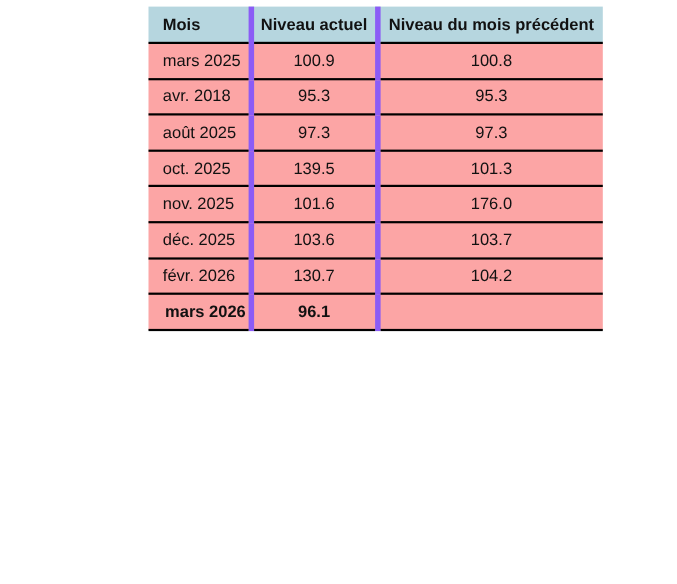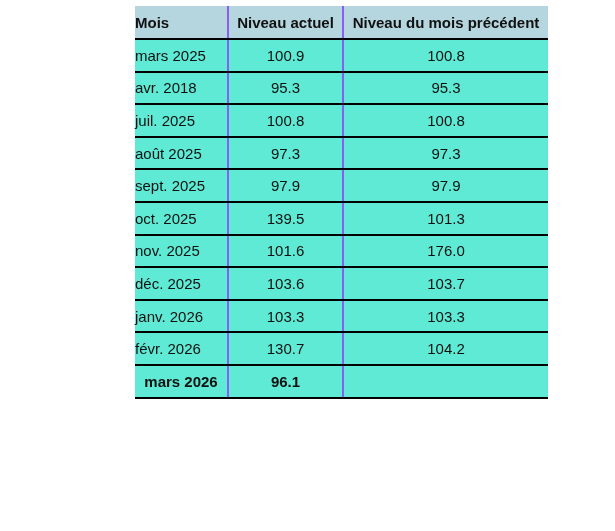--- a/index.html
+++ b/index.html
@@ -47,6 +47,7 @@
   }
   .cell-month {
     text-align: left;
+    padding-left: 13px;
     margin-top: 20px;
   }
   tr.bold-row td {

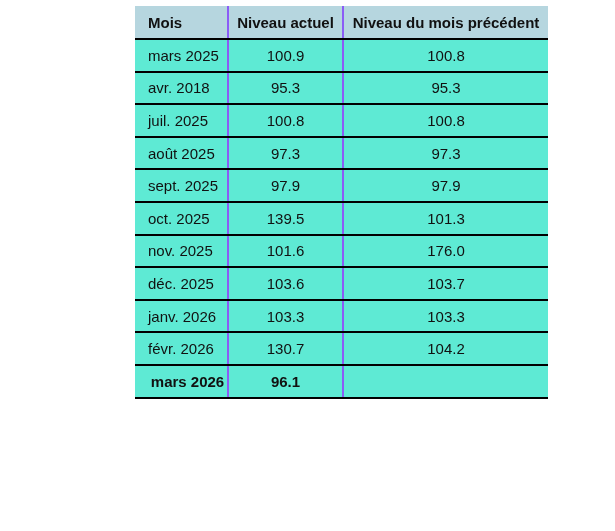--- a/index.html
+++ b/index.html
@@ -32,7 +32,7 @@
     box-sizing: border-box;
   }
   th + th, td + td {
-    border-left: 2px solid #8b5cf6;
+    border-left: 5px solid #8b5cf6;
   }
   thead th {
     background: #b6d6df;

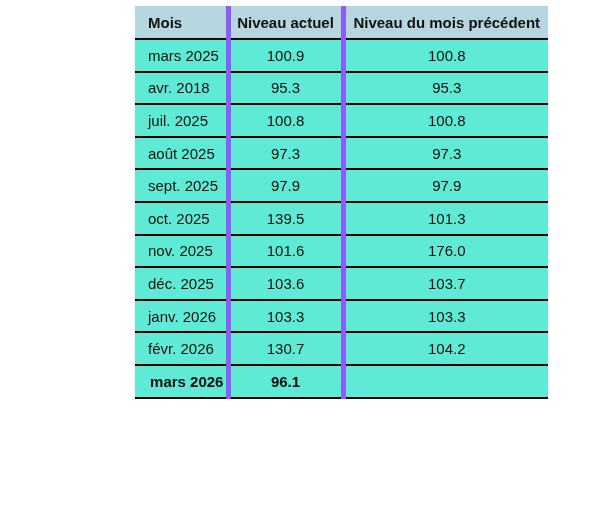--- a/index.html
+++ b/index.html
@@ -43,7 +43,7 @@
   tbody td {
     height: 32.6px;
     text-align: center;
-    background: #5eead4;
+    background: #fca5a5;
   }
   .cell-month {
     text-align: left;

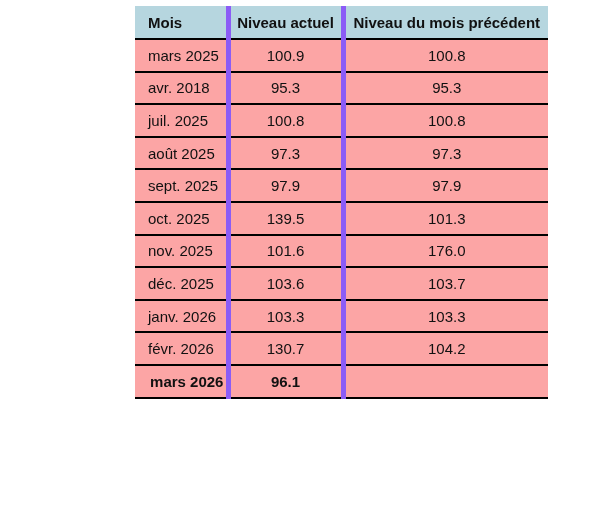--- a/index.html
+++ b/index.html
@@ -84,11 +84,6 @@
         <td>95.3</td>
       </tr>
       <tr>
-        <td class="cell-month">juil. 2025</td>
-        <td>100.8</td>
-        <td>100.8</td>
-      </tr>
-      <tr>
         <td class="cell-month">août 2025</td>
         <td>97.3</td>
         <td>97.3</td>

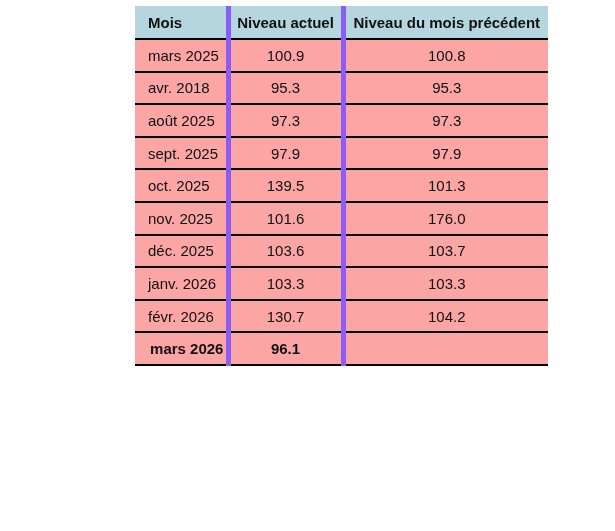--- a/index.html
+++ b/index.html
@@ -89,11 +89,6 @@
         <td>97.3</td>
       </tr>
       <tr>
-        <td class="cell-month">sept. 2025</td>
-        <td>97.9</td>
-        <td>97.9</td>
-      </tr>
-      <tr>
         <td class="cell-month">oct. 2025</td>
         <td>139.5</td>
         <td>101.3</td>

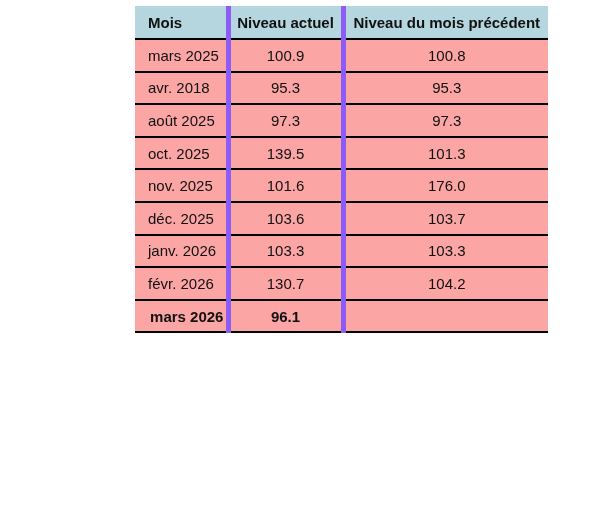--- a/index.html
+++ b/index.html
@@ -104,11 +104,6 @@
         <td>103.7</td>
       </tr>
       <tr>
-        <td class="cell-month">janv. 2026</td>
-        <td>103.3</td>
-        <td>103.3</td>
-      </tr>
-      <tr>
         <td class="cell-month">févr. 2026</td>
         <td>130.7</td>
         <td>104.2</td>

